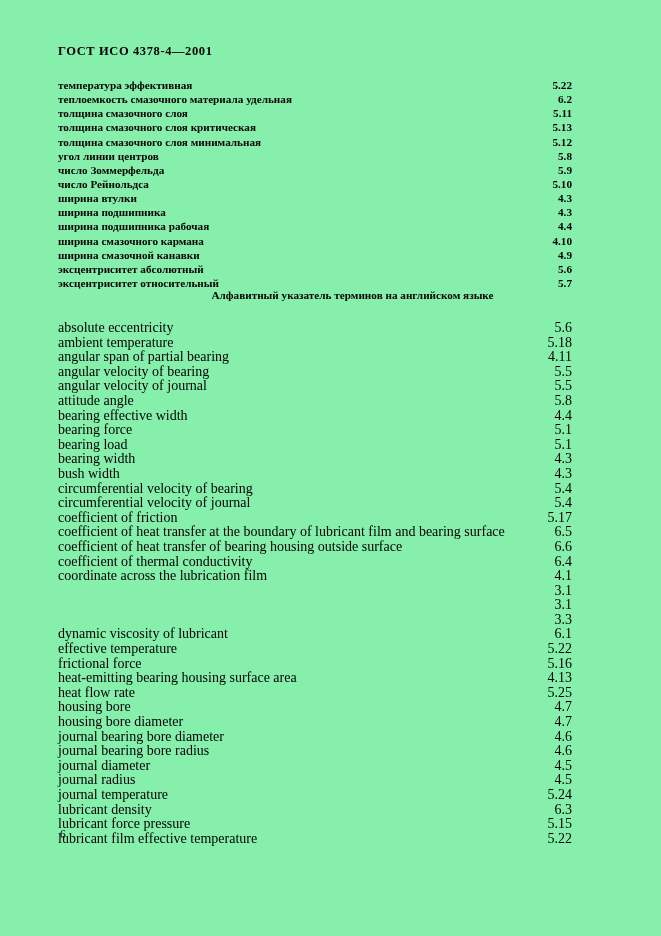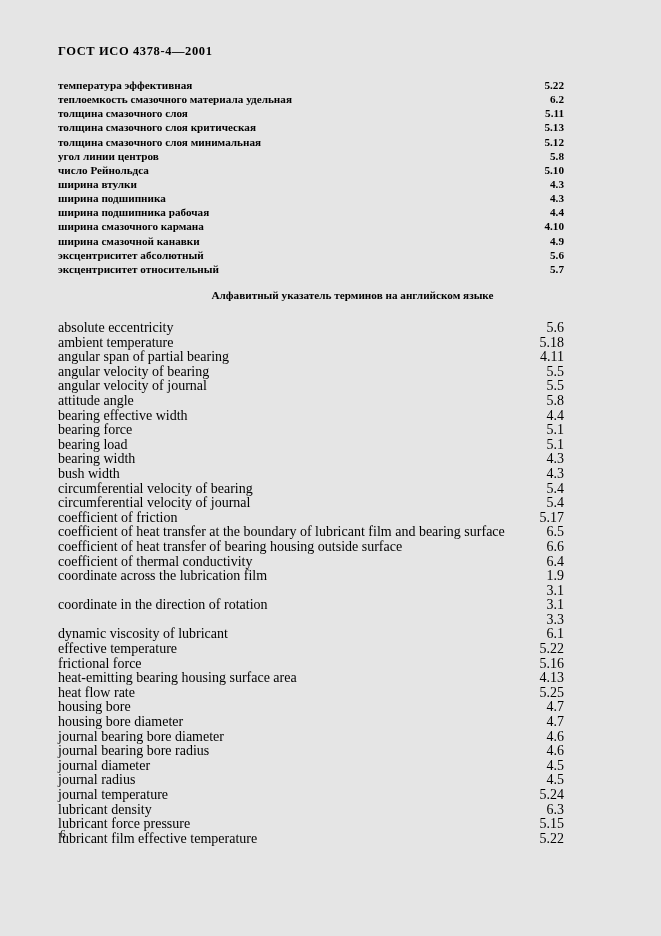--- a/index.html
+++ b/index.html
@@ -11,7 +11,7 @@
     position: relative;
     width: 661px;
     height: 936px;
-    background: #e5e5e5;
+    background: #86efac;
     font-family: "Liberation Serif", serif;
     color: #000000;
     overflow: hidden;

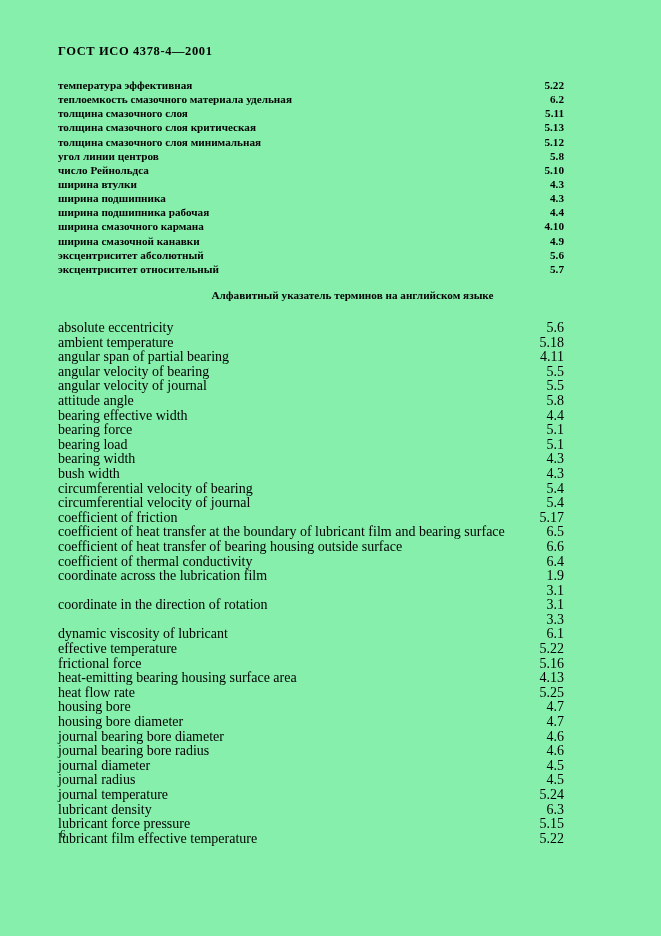--- a/index.html
+++ b/index.html
@@ -58,7 +58,7 @@
   }
   .entry .ref {
     position: absolute;
-    right: 8px;
+    right: 0;
     top: 0;
     text-align: right;
   }

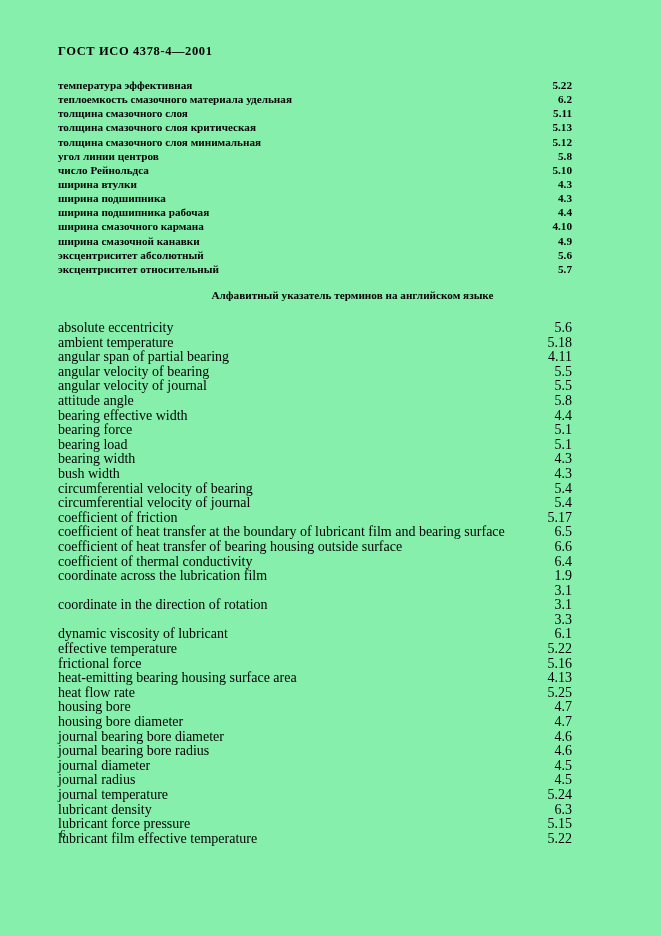--- a/index.html
+++ b/index.html
@@ -112,6 +112,10 @@
       <span class="ref">5.8</span>
     </div>
     <div class="entry">
+      <span class="term">число Зоммерфельда</span>
+      <span class="ref">5.9</span>
+    </div>
+    <div class="entry">
       <span class="term">число Рейнольдса</span>
       <span class="ref">5.10</span>
     </div>

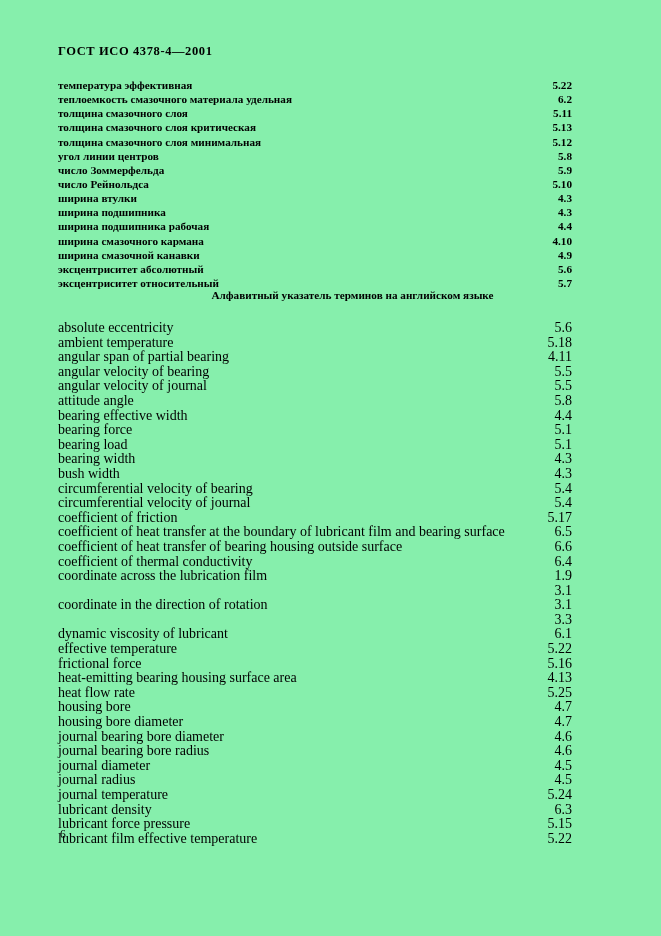--- a/index.html
+++ b/index.html
@@ -222,7 +222,7 @@
     </div>
     <div class="entry">
       <span class="term">coordinate across the lubrication film</span>
-      <span class="ref">1.9</span>
+      <span class="ref">4.1</span>
     </div>
     <div class="entry">
       <span class="ref">3.1</span>

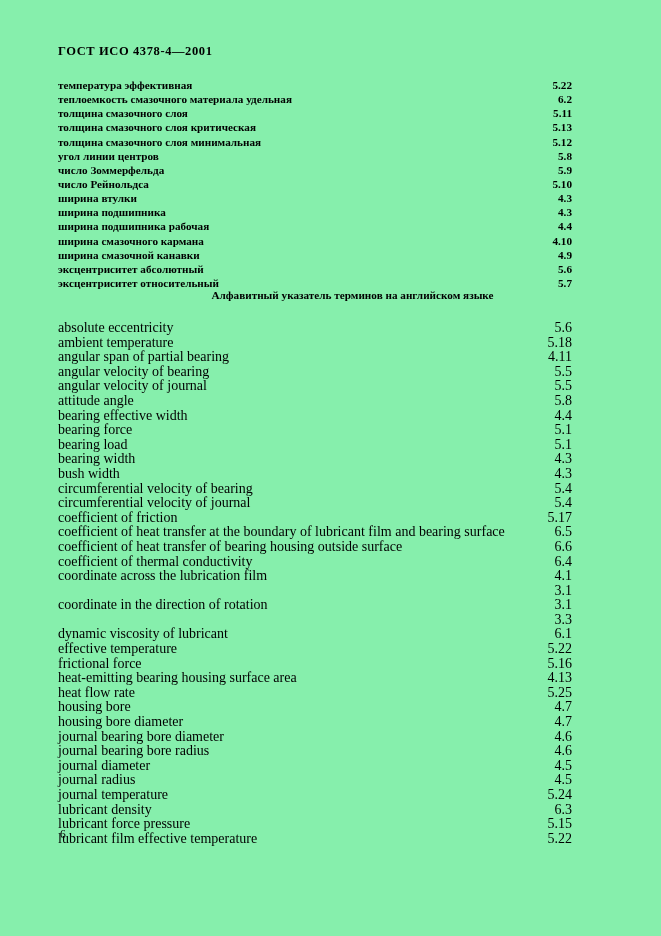--- a/index.html
+++ b/index.html
@@ -228,7 +228,6 @@
       <span class="ref">3.1</span>
     </div>
     <div class="entry">
-      <span class="term">coordinate in the direction of rotation</span>
       <span class="ref">3.1</span>
     </div>
     <div class="entry">

